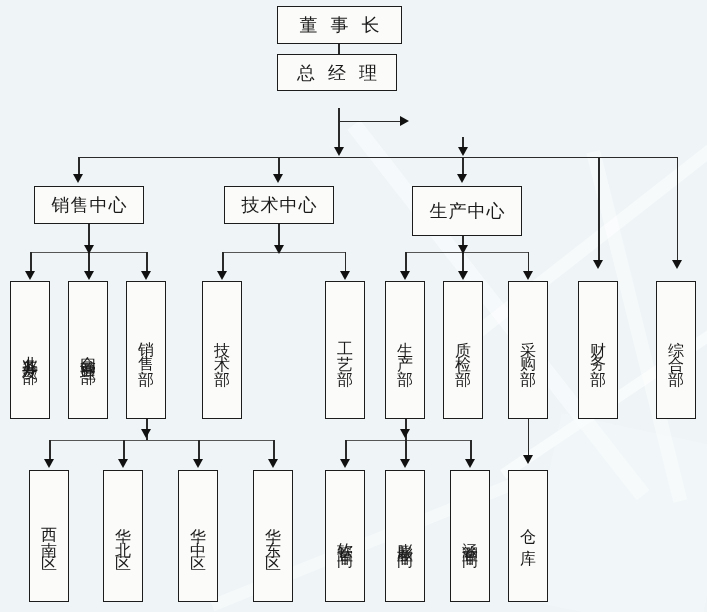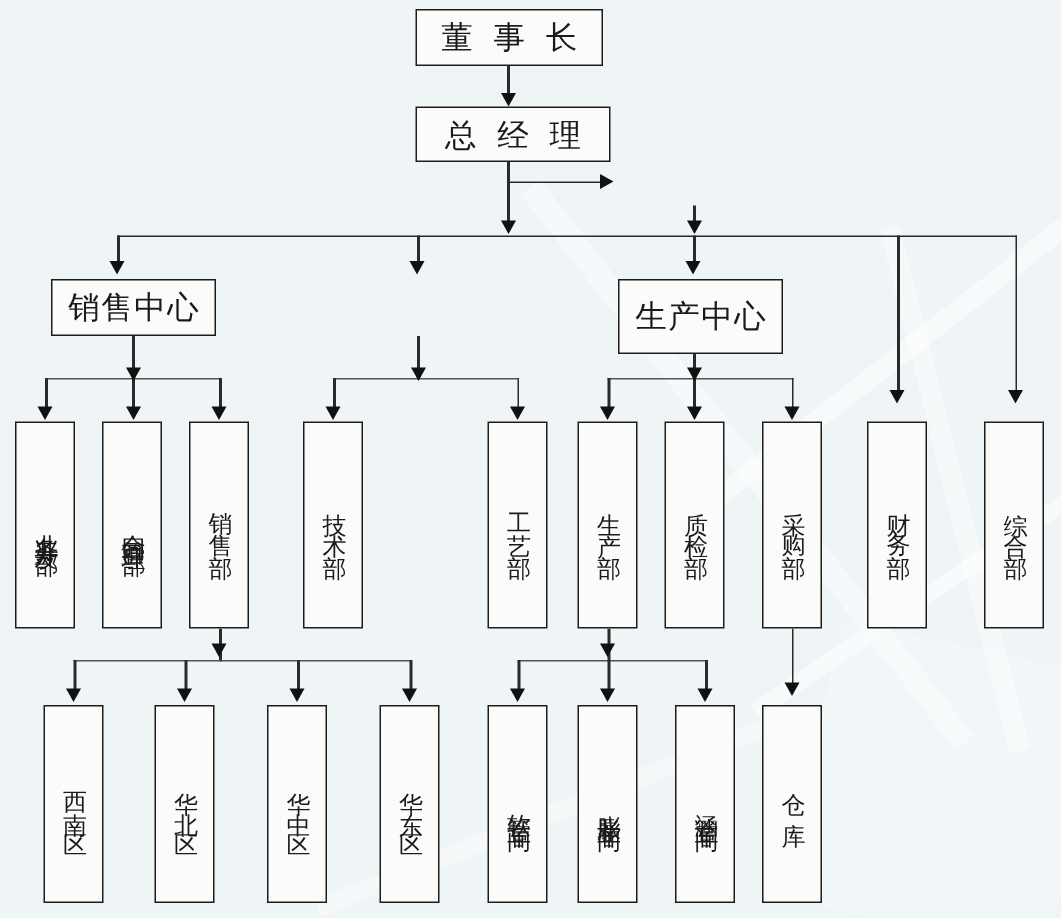--- a/index.html
+++ b/index.html
@@ -27,7 +27,7 @@
     z-index:5;
   }
   .node.h{
-    font-size:21px;
+    font-size:18px;
     letter-spacing:4px;
     text-indent:4px;
     white-space:nowrap;

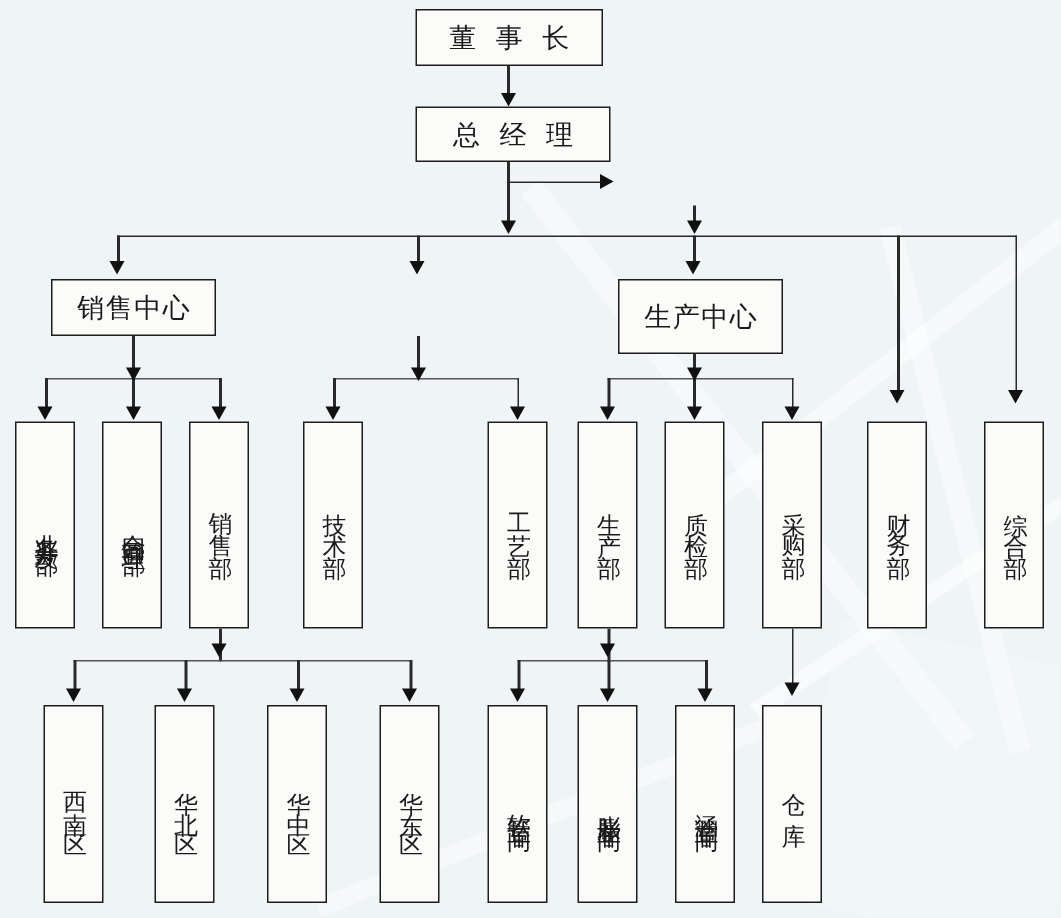--- a/index.html
+++ b/index.html
@@ -74,7 +74,7 @@
   <div class="ln lnv" style="left:338.2px;top:44px;height:21px;"></div>
   <div class="ar" style="left:333.5px;top:62px;"></div>
 
-  <div class="node h" style="left:277px;top:71px;width:130px;height:37px;text-align:center;">总 经 理</div>
+  <div class="node h" style="left:277px;top:54px;width:120px;height:37px;text-align:center;">总 经 理</div>
 
   <div class="ln lnv" style="left:338.2px;top:108px;height:42px;"></div>
   <div class="ar" style="left:333.5px;top:147px;"></div>

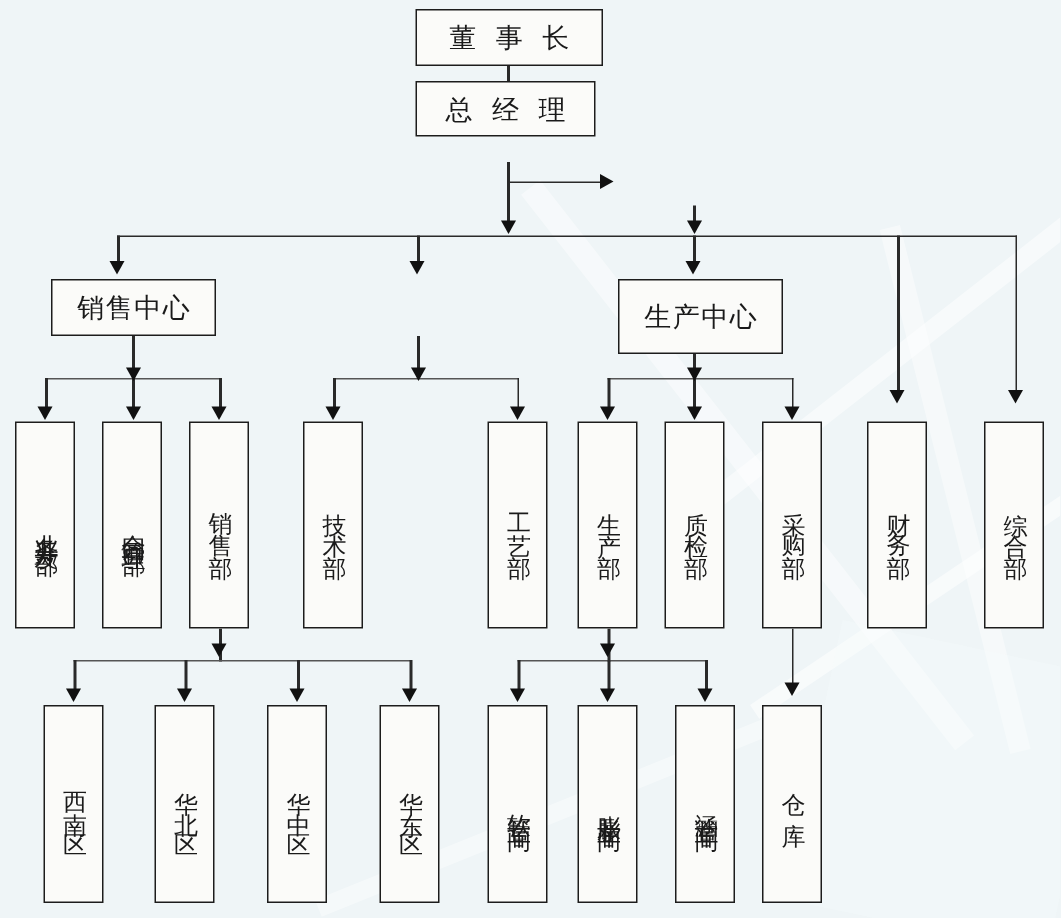--- a/index.html
+++ b/index.html
@@ -104,6 +104,7 @@
   <div class="ar" style="left:671.8px;top:260px;"></div>
 
   <div class="node h tight" style="left:34px;top:186px;width:110px;height:38px;text-align:center;">销售中心</div>
+  <div class="node h tight" style="left:224px;top:186px;width:110px;height:38px;">技术中心</div>
   <div class="node h tight" style="left:412px;top:186px;width:110px;height:50px;">生产中心</div>
 
   <div class="ln lnv" style="left:88.2px;top:224px;height:24px;"></div>

